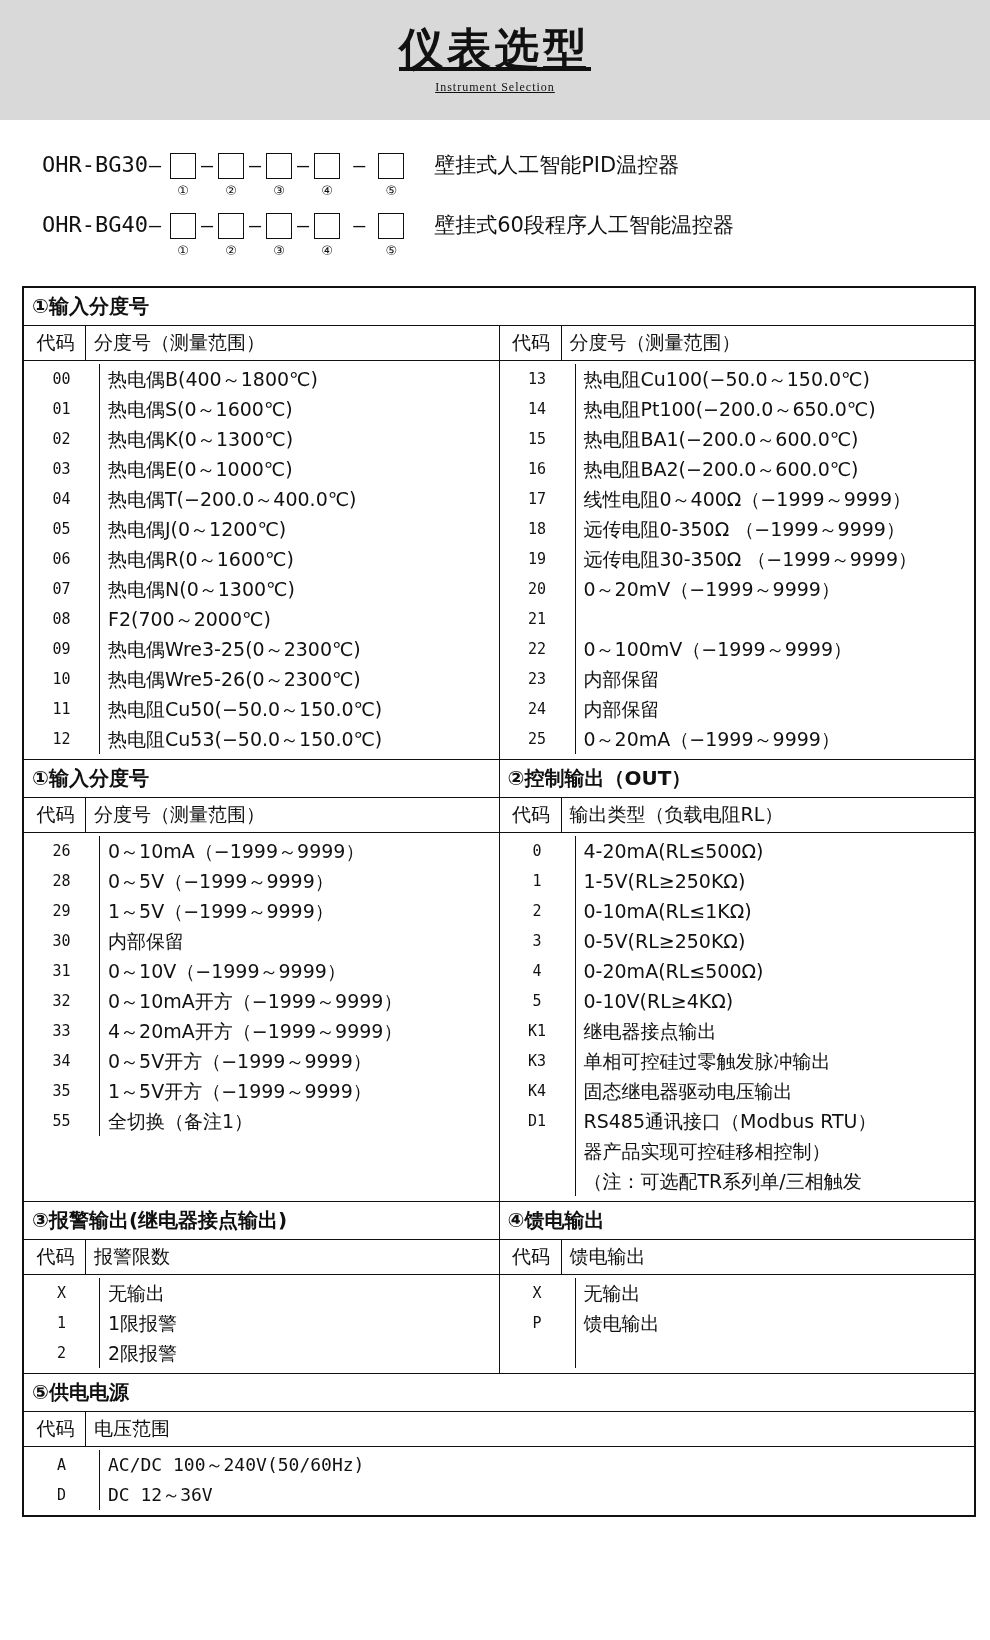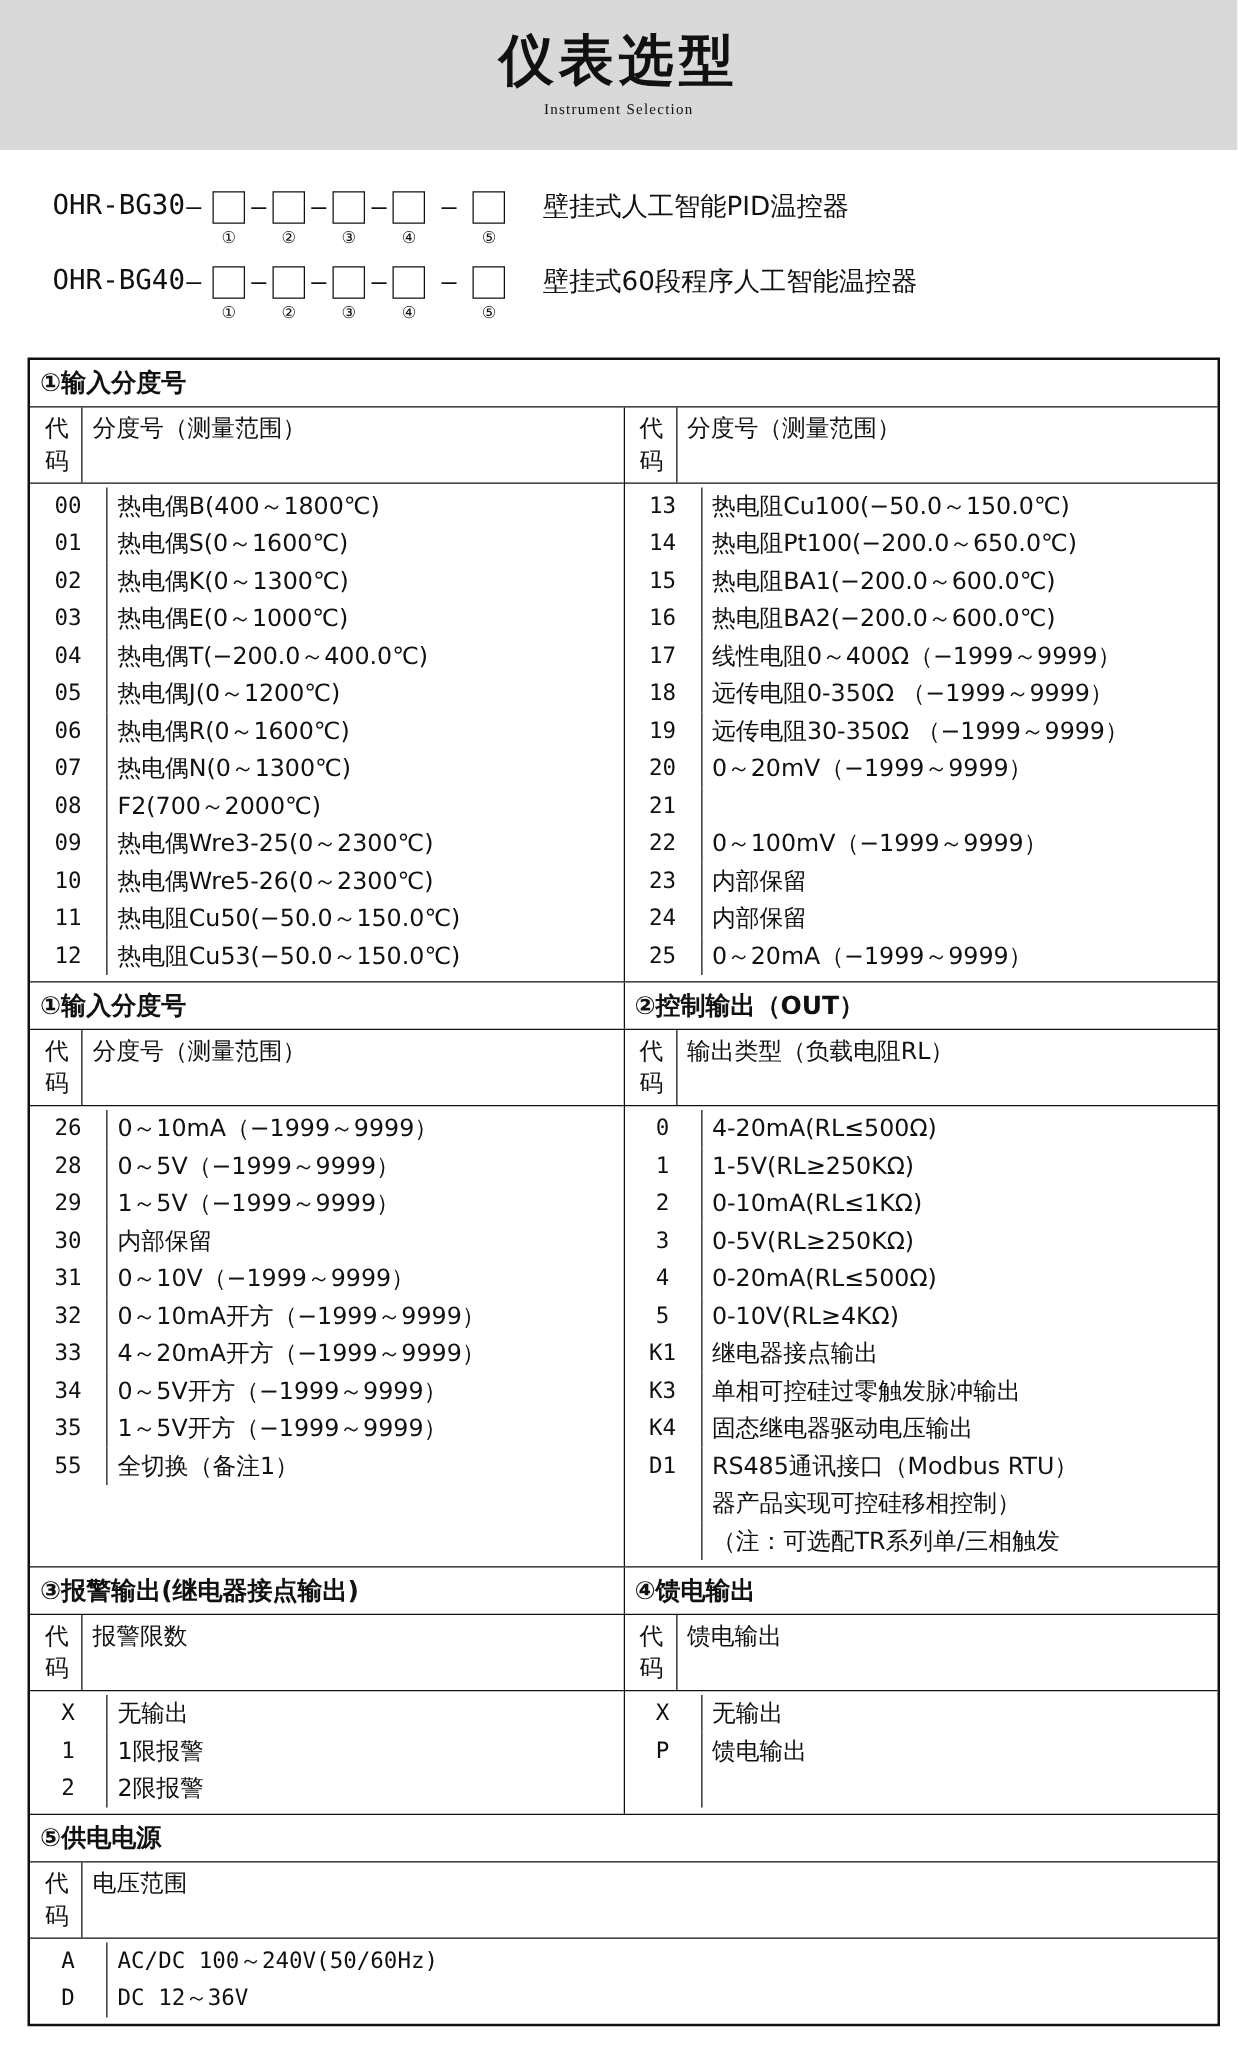--- a/index.html
+++ b/index.html
@@ -23,6 +23,7 @@
     flex-direction: column;
     align-items: center;
     justify-content: center;
+    text-decoration: underline;
   }
   .banner-title {
     font-size: 44px;

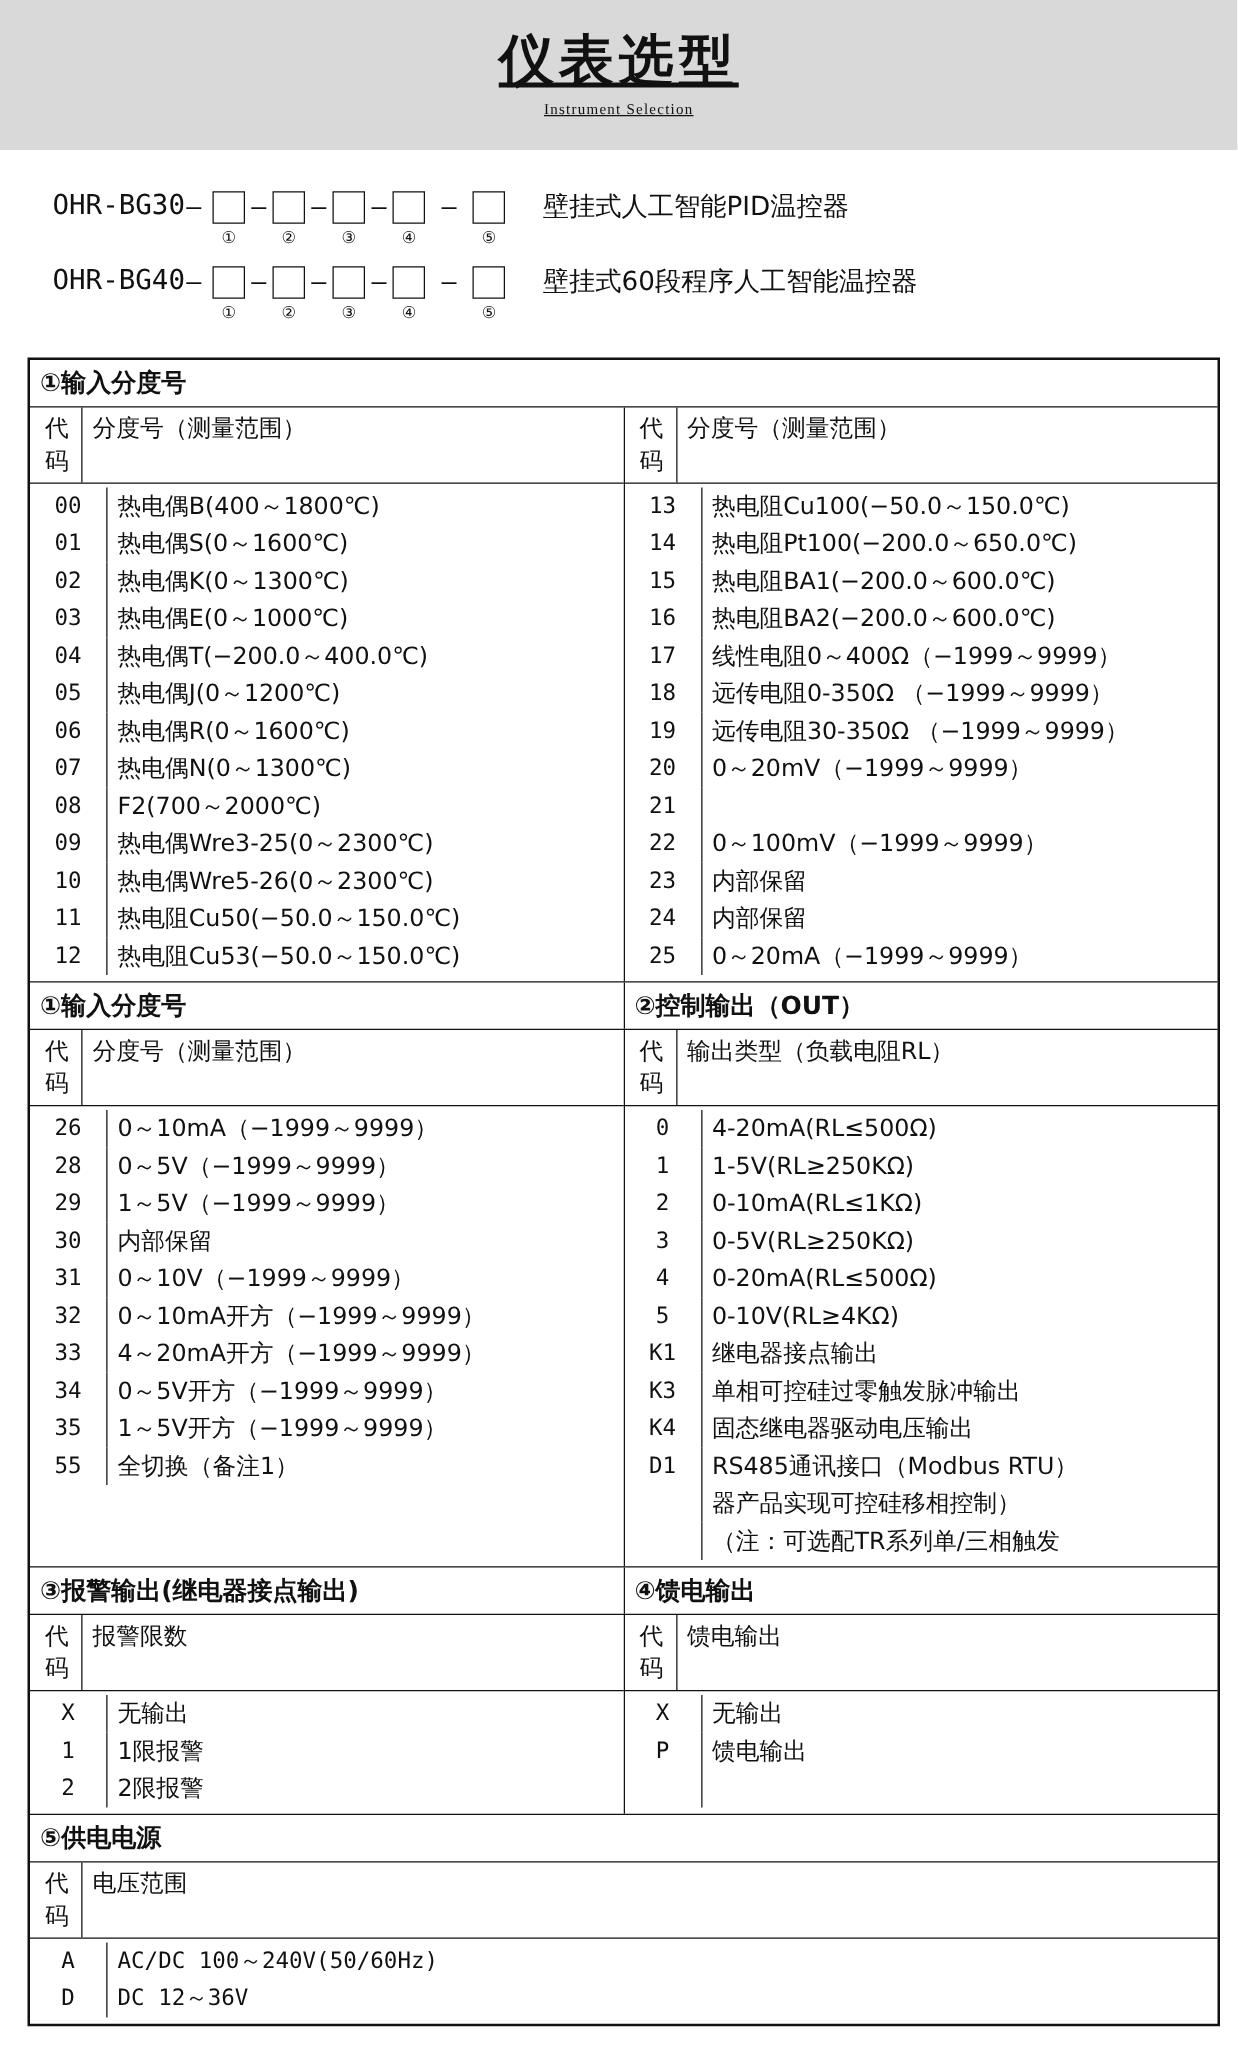--- a/index.html
+++ b/index.html
@@ -126,7 +126,7 @@
     border-bottom: 1.5px solid #111;
   }
   .hdr .c1 {
-    width: 42px;
+    width: 62px;
     padding: 4px 4px 4px 6px;
     border-right: 1.5px solid #111;
     box-sizing: border-box;

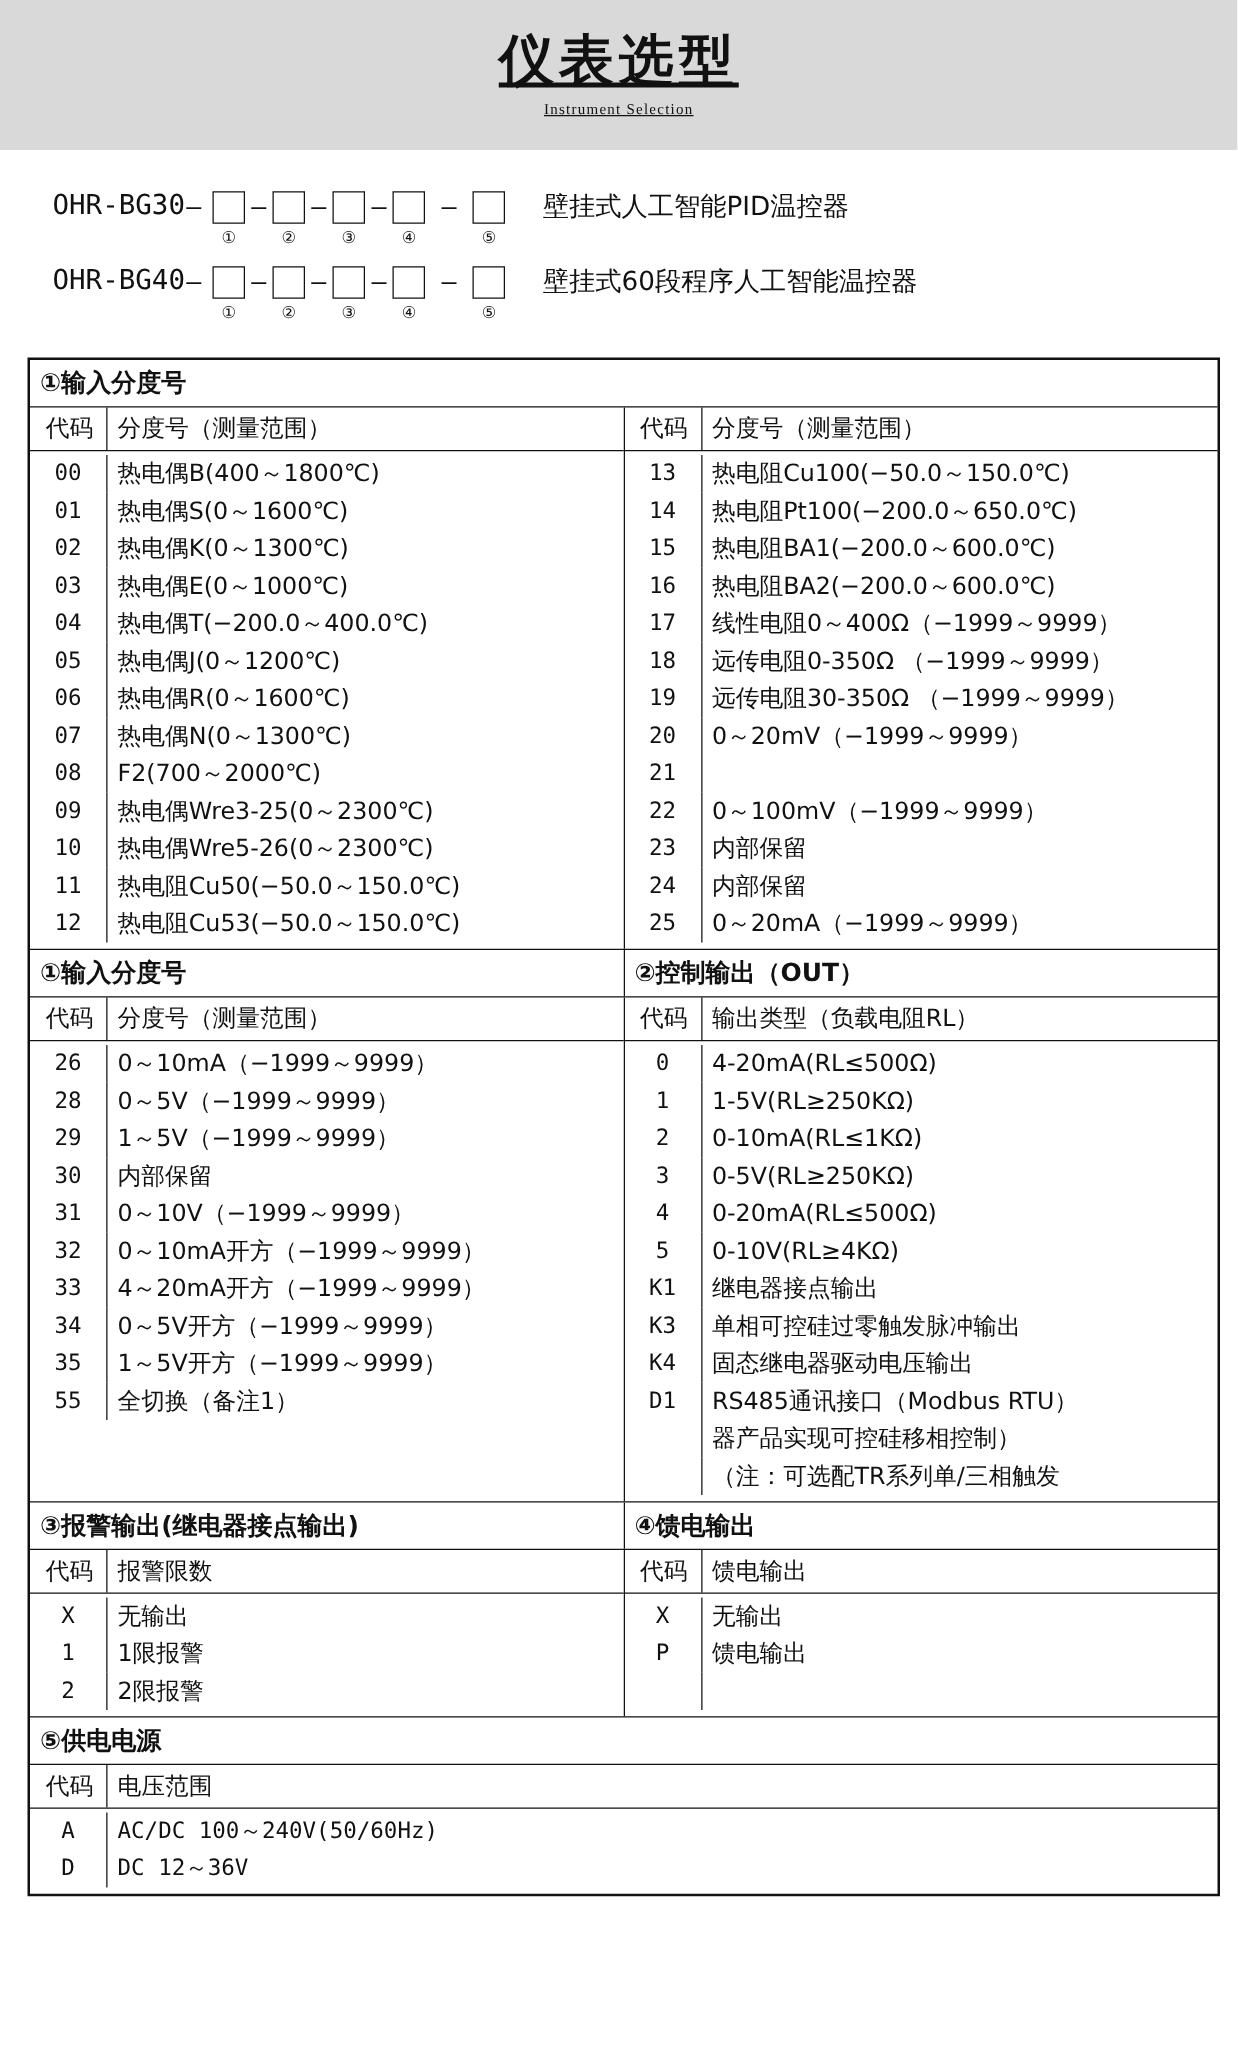--- a/index.html
+++ b/index.html
@@ -144,12 +144,12 @@
     font-family: "DejaVu Sans", "Liberation Sans", sans-serif;
   }
   .dl .c1 {
-    width: 62px;
+    width: 76px;
     border-right: 1.5px solid #111;
     box-sizing: border-box;
     text-align: center;
     font-family: "DejaVu Sans Mono", "Liberation Mono", monospace;
-    font-size: 18px;
+    font-size: 15px;
   }
   .dl .c2 {
     flex: 1;

